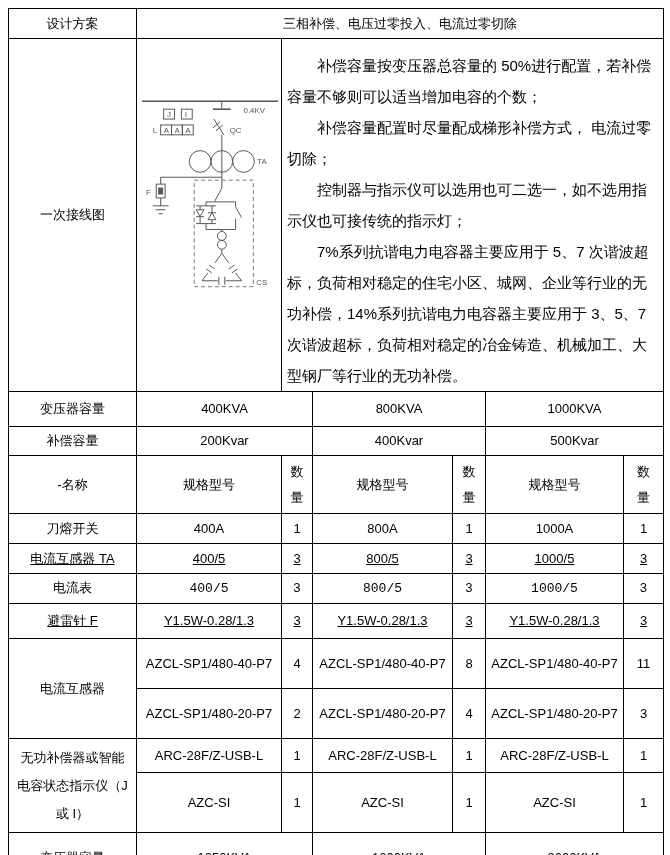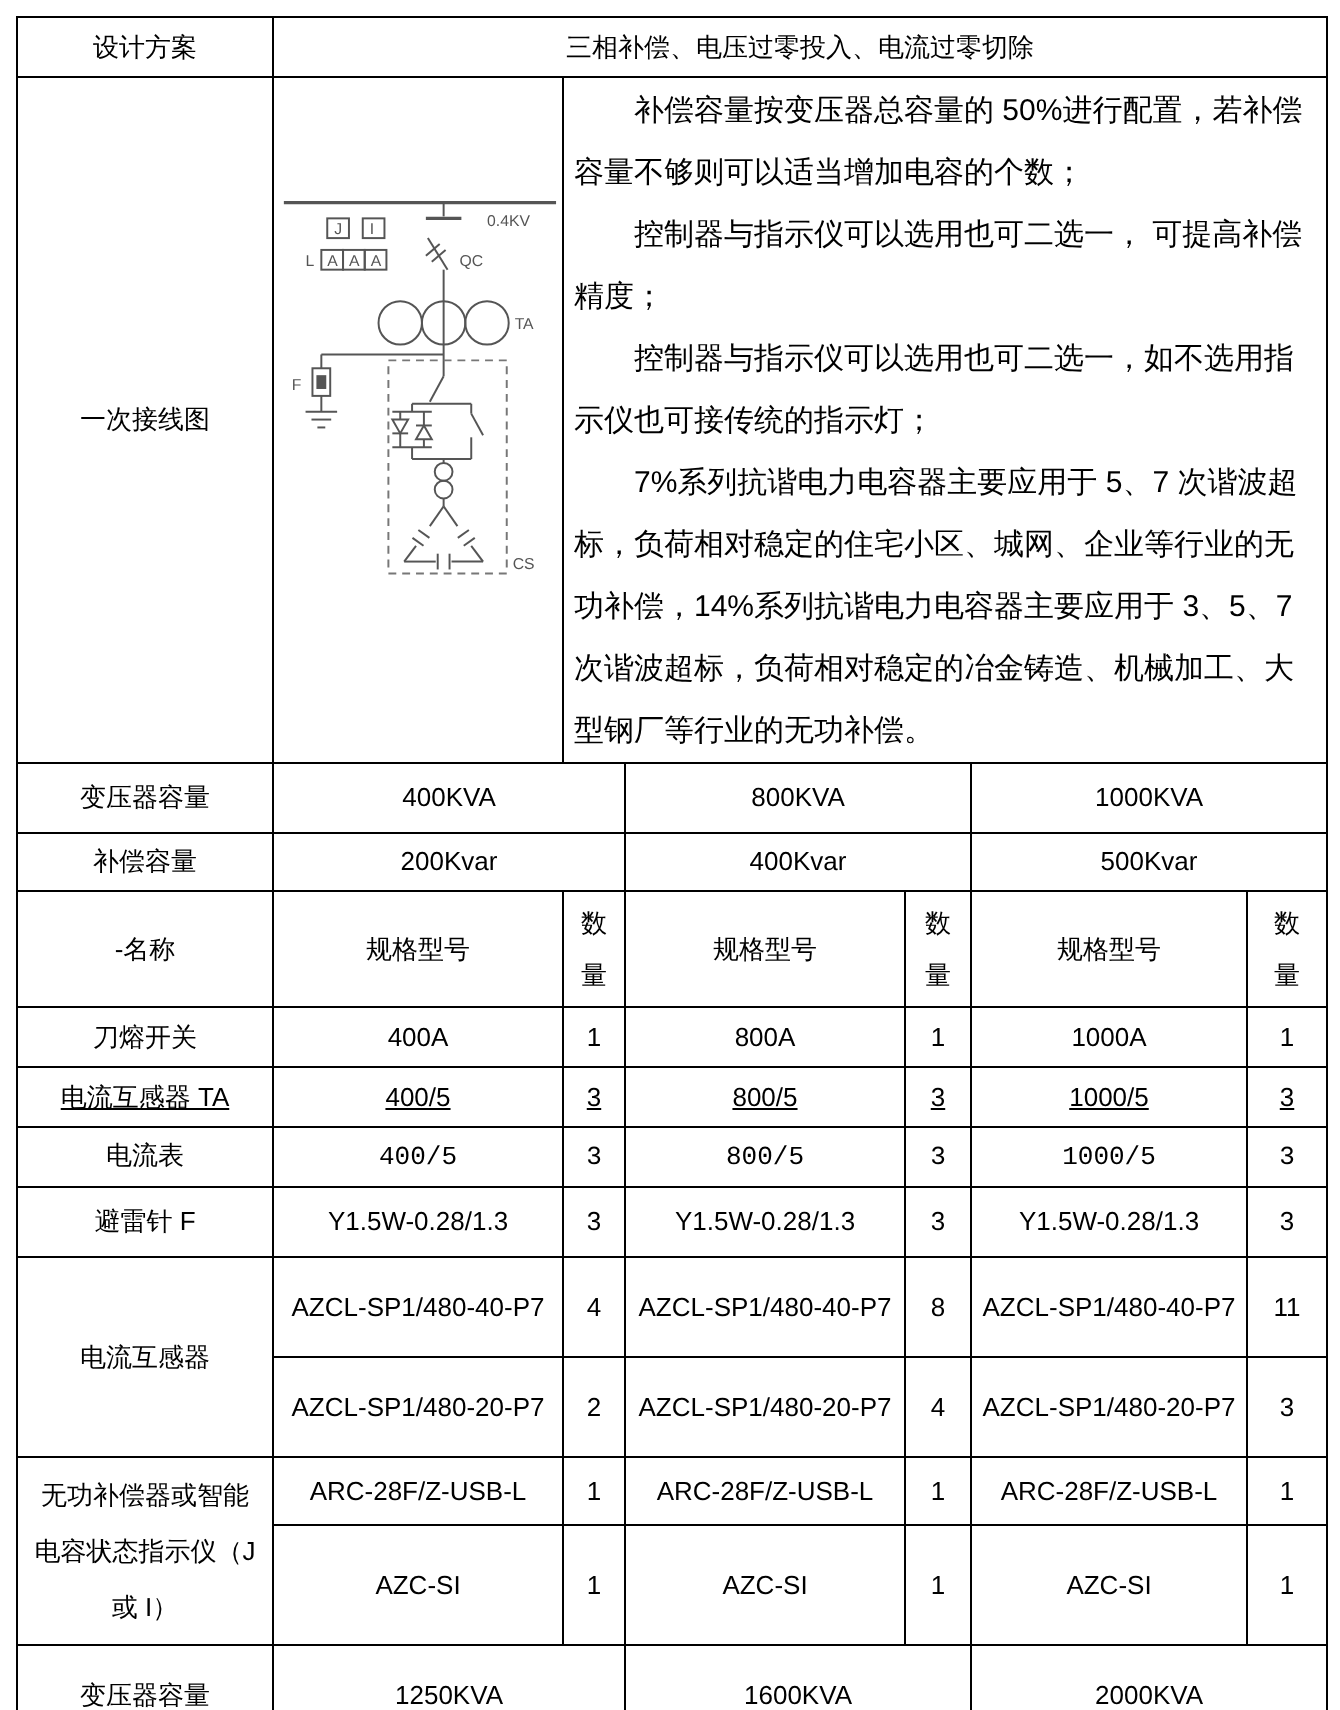--- a/index.html
+++ b/index.html
@@ -17,7 +17,7 @@
   tr.r13{height:60px;} tr.r14{height:50px;}
   td.diag{vertical-align:top;padding:0;}
   td.notes{vertical-align:top;text-align:left;font-size:15px;line-height:31px;
-           padding:1px 5px 0 5px;word-break:break-all;}
+           padding:11px 5px 0 5px;word-break:break-all;}
   td.notes p{margin:0;text-indent:2em;}
   td.qtyh span{display:block;line-height:26px;}
   svg{display:block;}

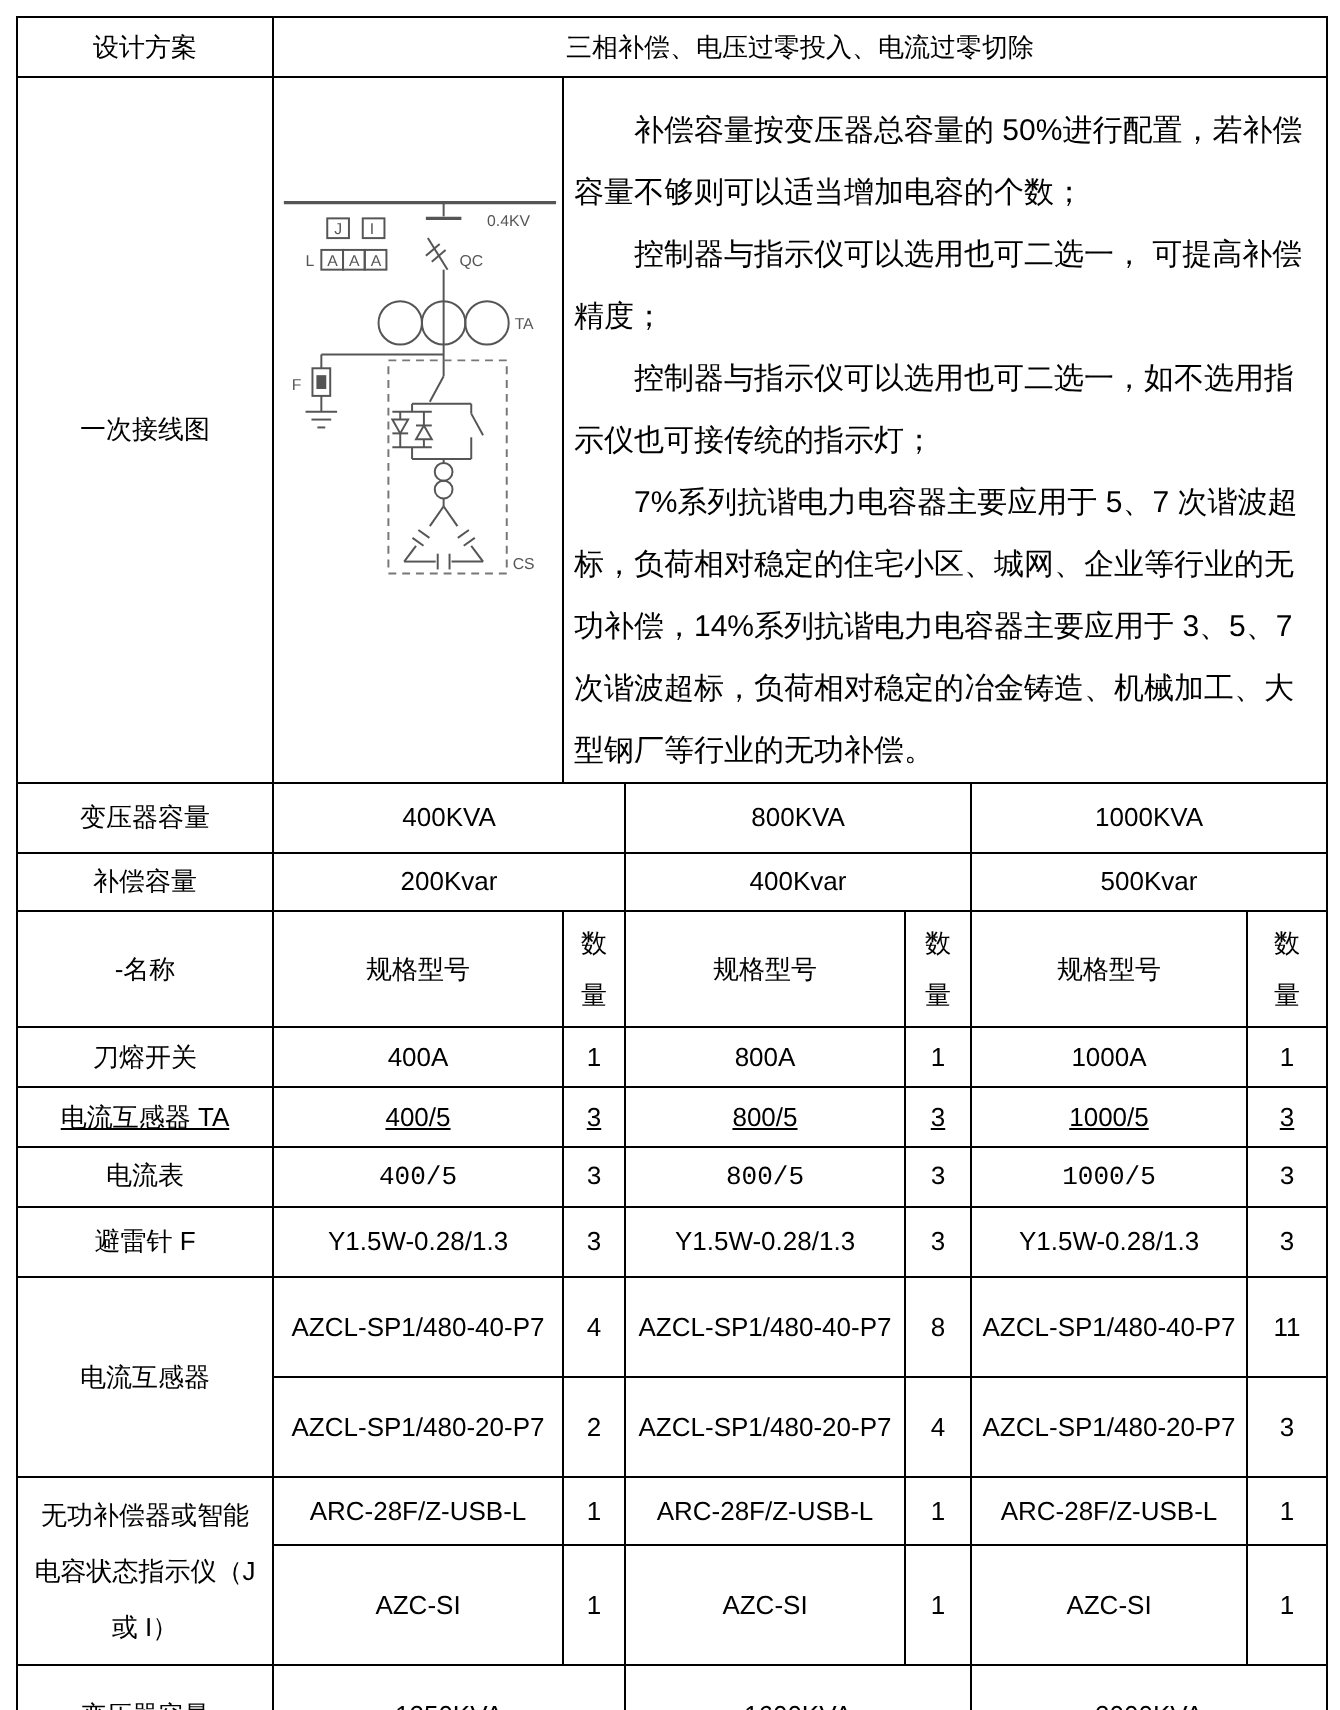--- a/index.html
+++ b/index.html
@@ -149,7 +149,7 @@
     </td>
     <td colspan="5" class="notes">
       <p>补偿容量按变压器总容量的 50%进行配置，若补偿容量不够则可以适当增加电容的个数；</p>
-      <p>控制器与指示仪可以选用也可二选一， 可提高补偿精度；</p>
+      <p>补偿容量配置时尽量配成梯形补偿方式， 电流过零切除；</p>
       <p>控制器与指示仪可以选用也可二选一，如不选用指示仪也可接传统的指示灯；</p>
       <p>7%系列抗谐电力电容器主要应用于 5、7 次谐波超标，负荷相对稳定的住宅小区、城网、企业等行业的无功补偿，14%系列抗谐电力电容器主要应用于 3、5、7 次谐波超标，负荷相对稳定的冶金铸造、机械加工、大型钢厂等行业的无功补偿。</p>
     </td>

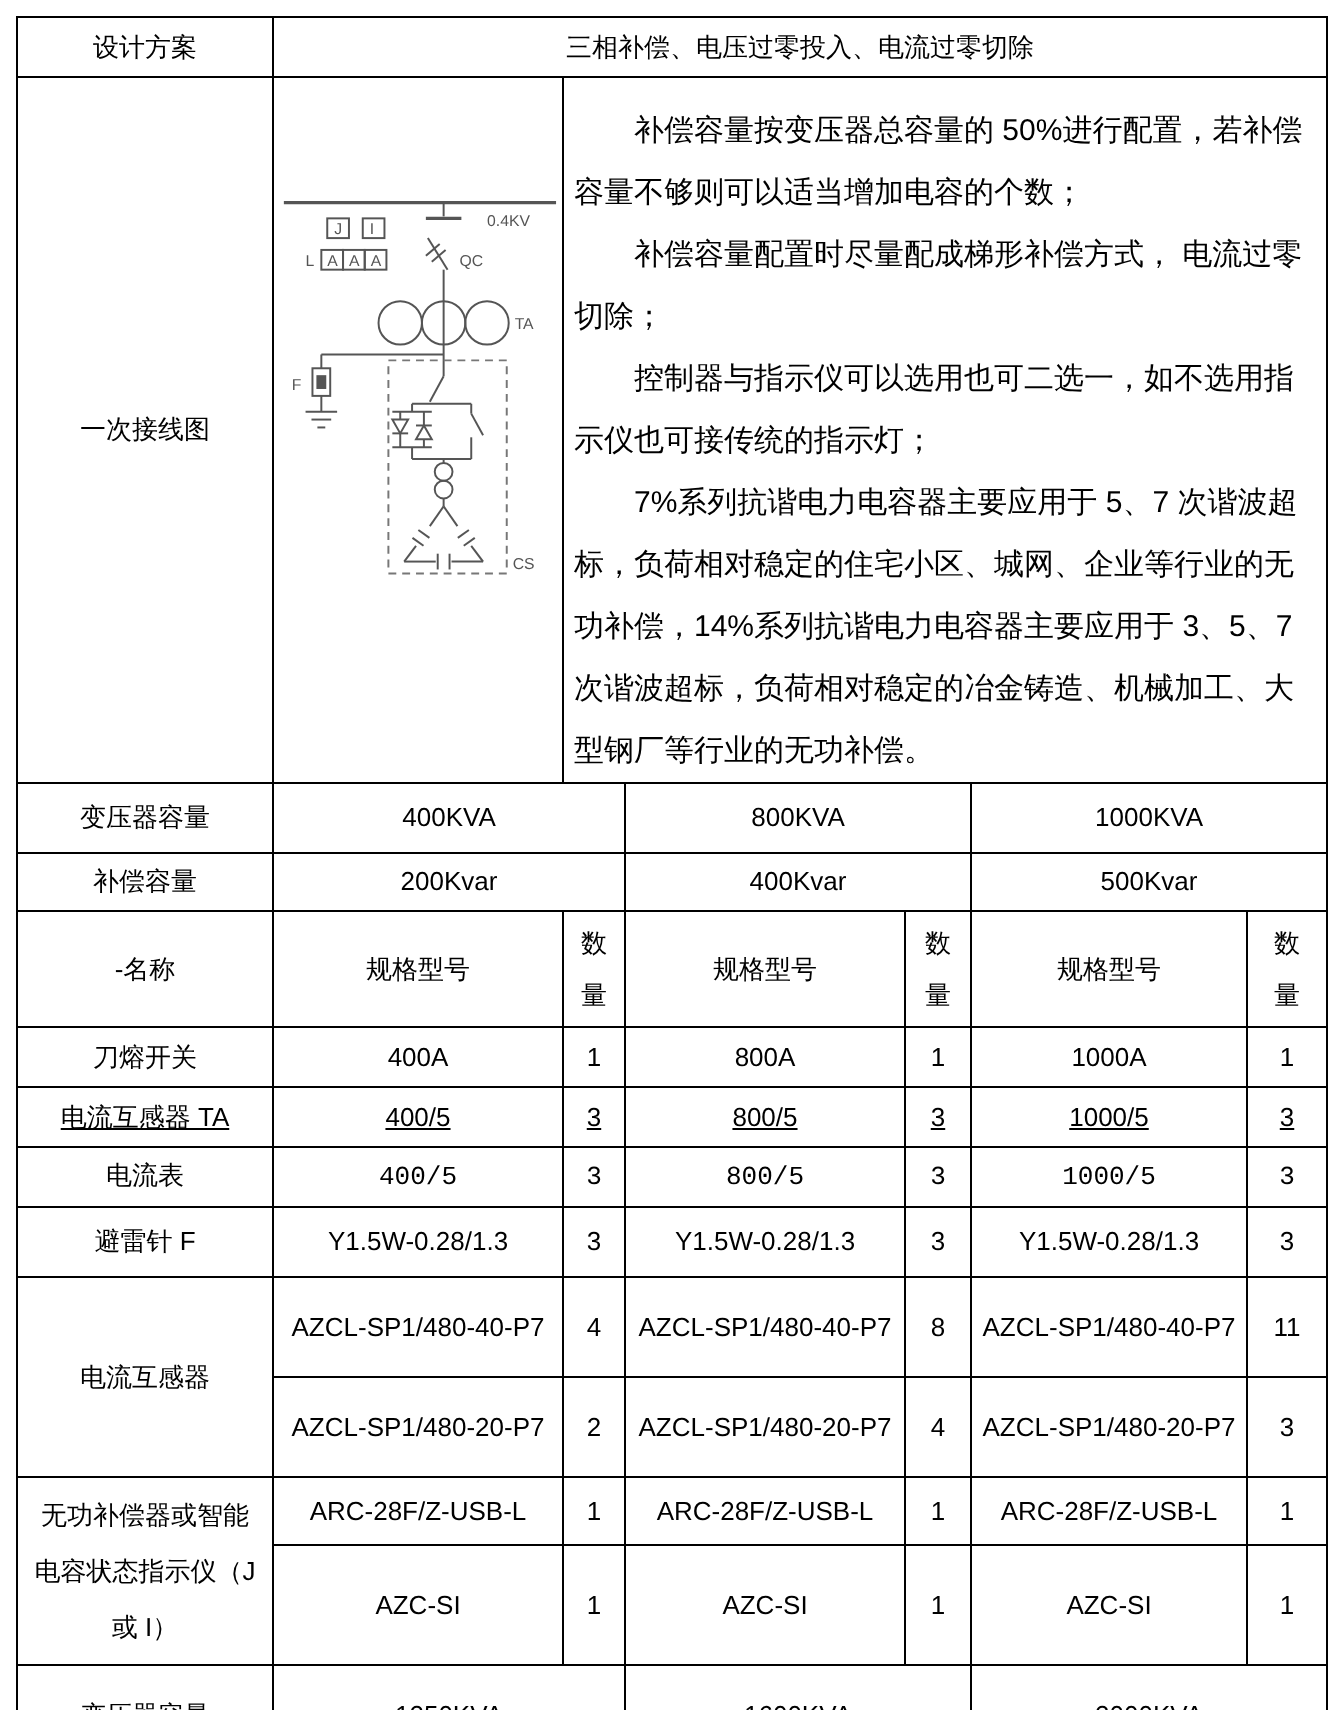--- a/index.html
+++ b/index.html
@@ -13,7 +13,7 @@
   
   tr.r1{height:30px;margin-left:44px;} tr.r2{height:312px;} tr.r3{height:35px;} tr.r4{height:22px;margin-left:40px;}
   tr.r5{height:58px;} tr.r6{height:30px;} tr.r7{height:30px;text-decoration:underline;} tr.r8{height:30px;font-family:Liberation Mono, monospace;}
-  tr.r9{height:35px;} tr.r10{height:50px;} tr.r11{height:50px;} tr.r12{height:34px;}
+  tr.r9{height:35px;text-decoration:underline;} tr.r10{height:50px;} tr.r11{height:50px;} tr.r12{height:34px;}
   tr.r13{height:60px;} tr.r14{height:50px;}
   td.diag{vertical-align:top;padding:0;}
   td.notes{vertical-align:top;text-align:left;font-size:15px;line-height:31px;

